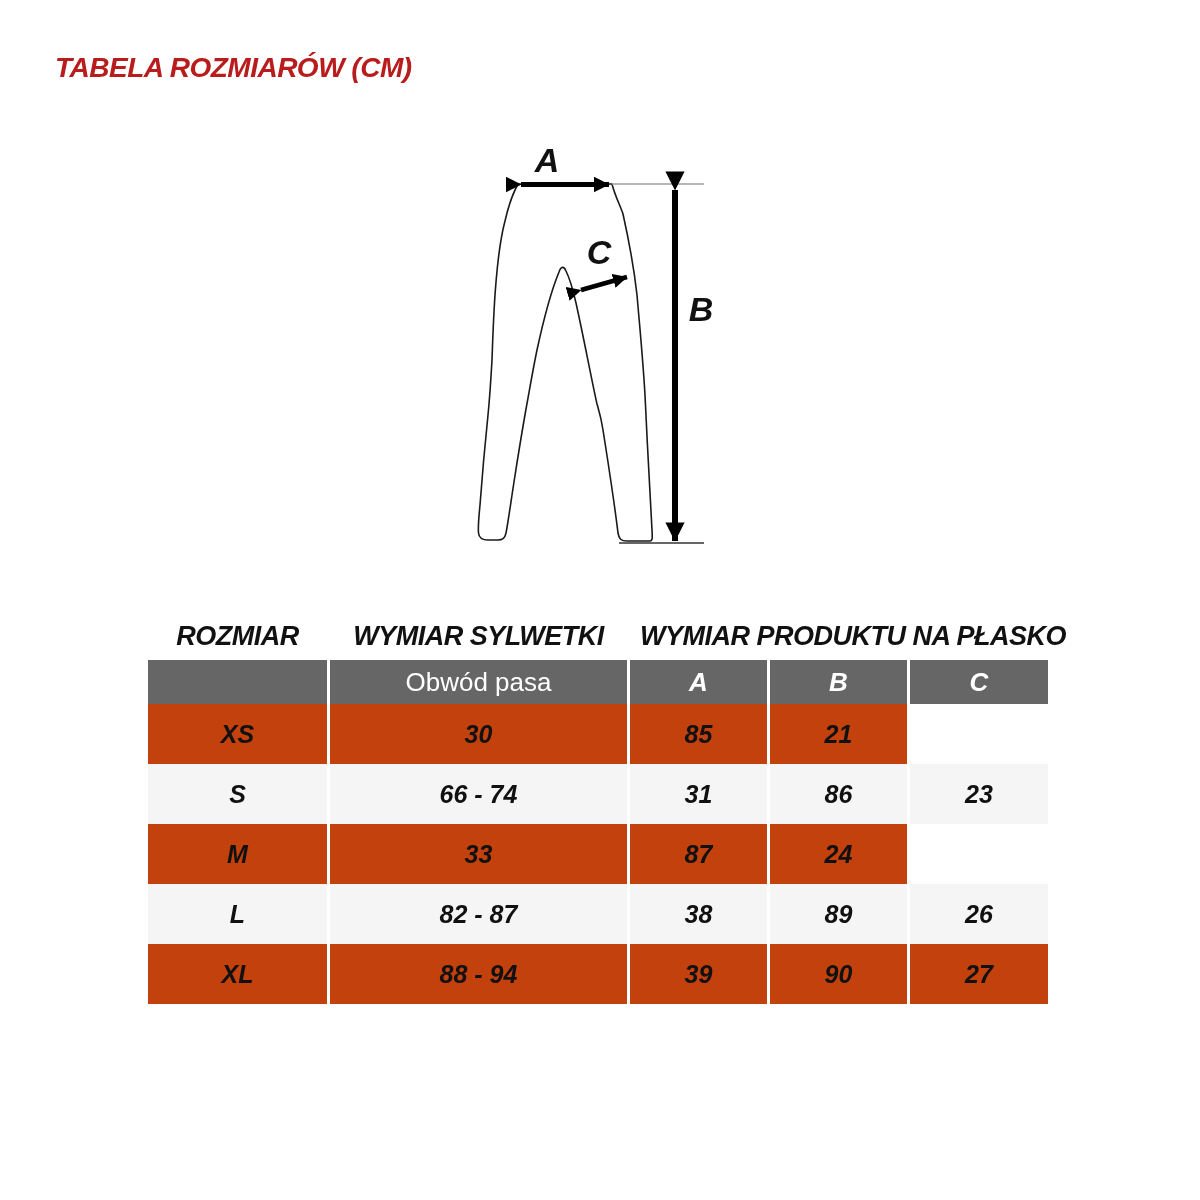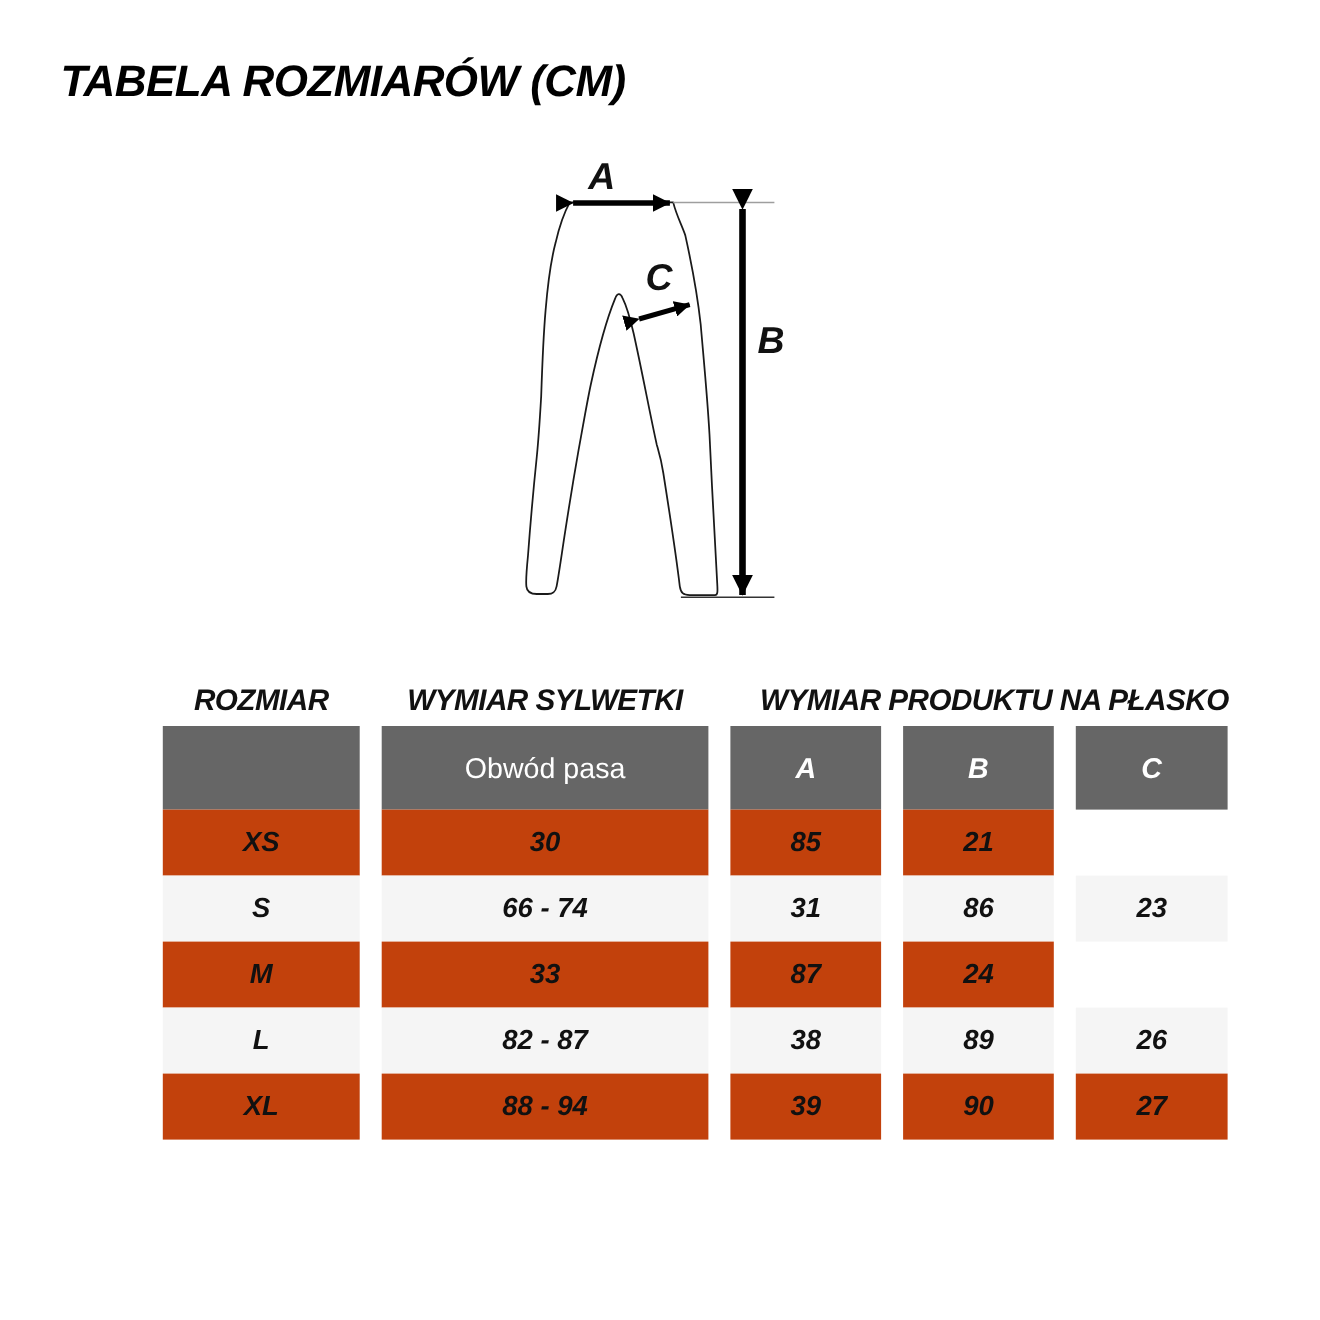--- a/index.html
+++ b/index.html
@@ -9,8 +9,8 @@
   }
   .page-title{
     position:absolute;left:55px;top:52px;
-    font-size:40px;font-weight:bold;font-style:italic;letter-spacing:-0.5px;
-    color:#000000;white-space:nowrap;
+    font-size:28px;font-weight:bold;font-style:italic;letter-spacing:-0.5px;
+    color:#b91c1c;white-space:nowrap;
   }
   .diagram-svg{position:absolute;left:0;top:0;width:1200px;height:620px;}
   .dim-label{

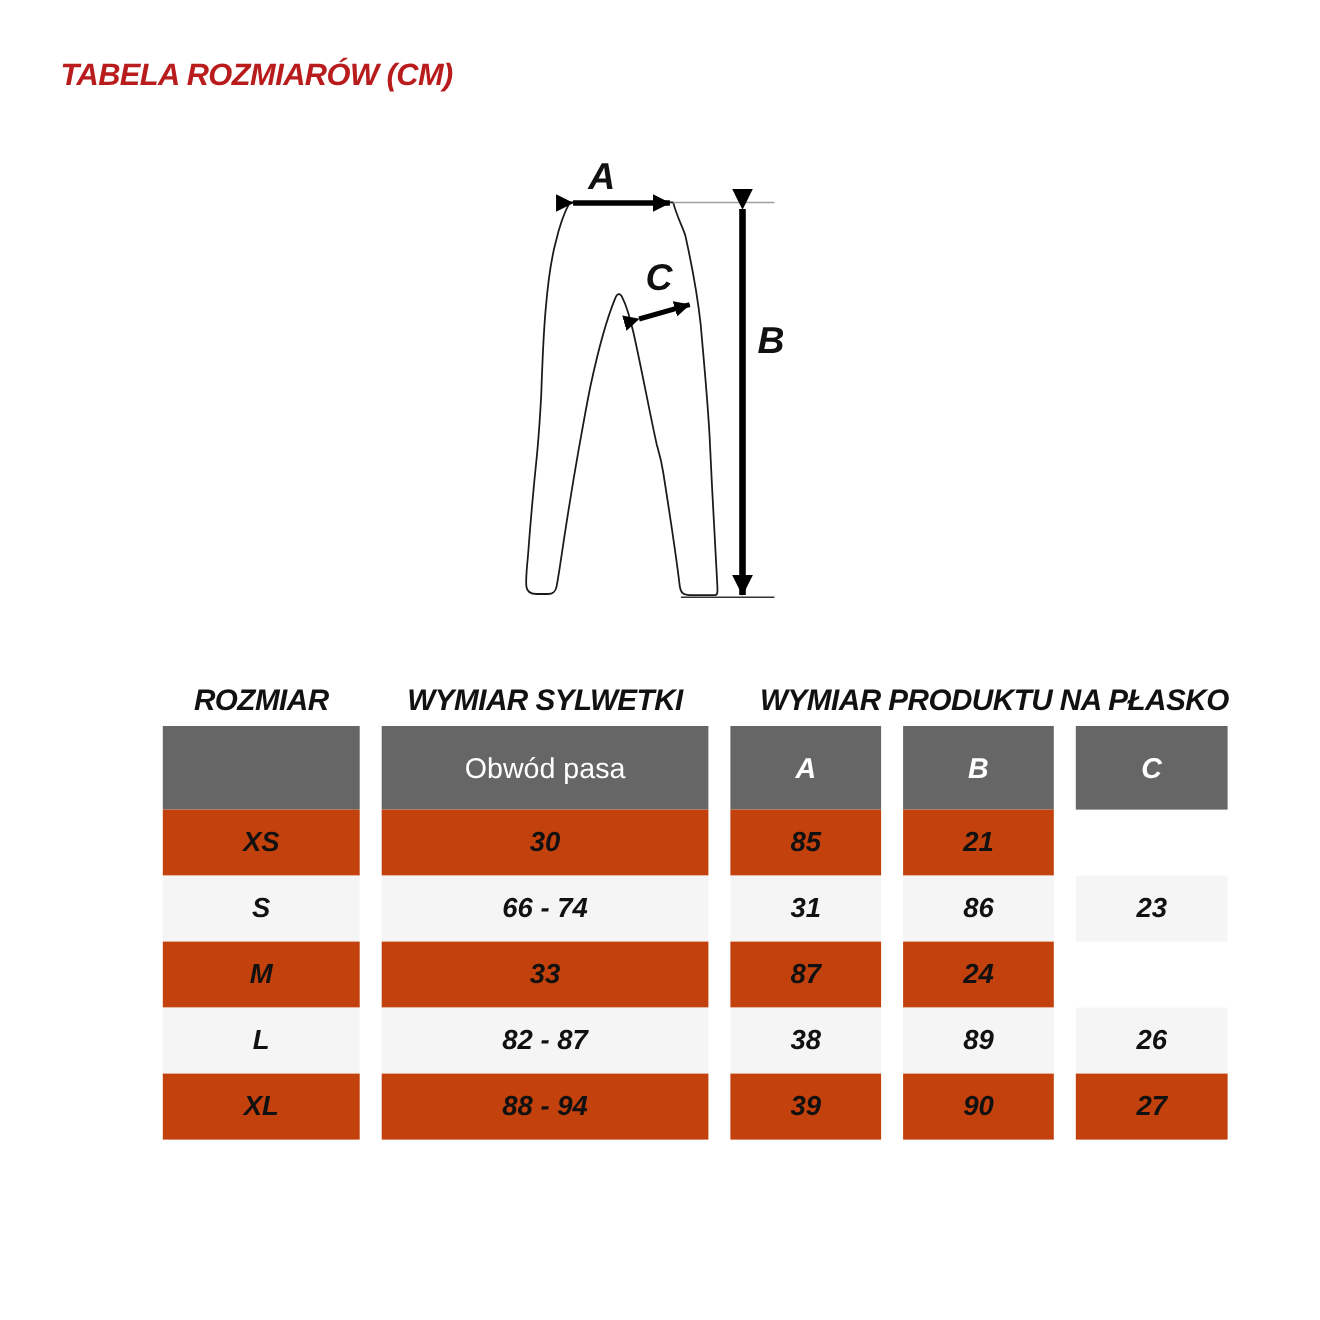--- a/index.html
+++ b/index.html
@@ -22,7 +22,7 @@
   .trow{
     display:grid;
     grid-template-columns:179px 297px 137px 137px 138px;
-    column-gap:20px;
+    column-gap:3px;
   }
   .trow > div{
     display:flex;align-items:center;justify-content:center;

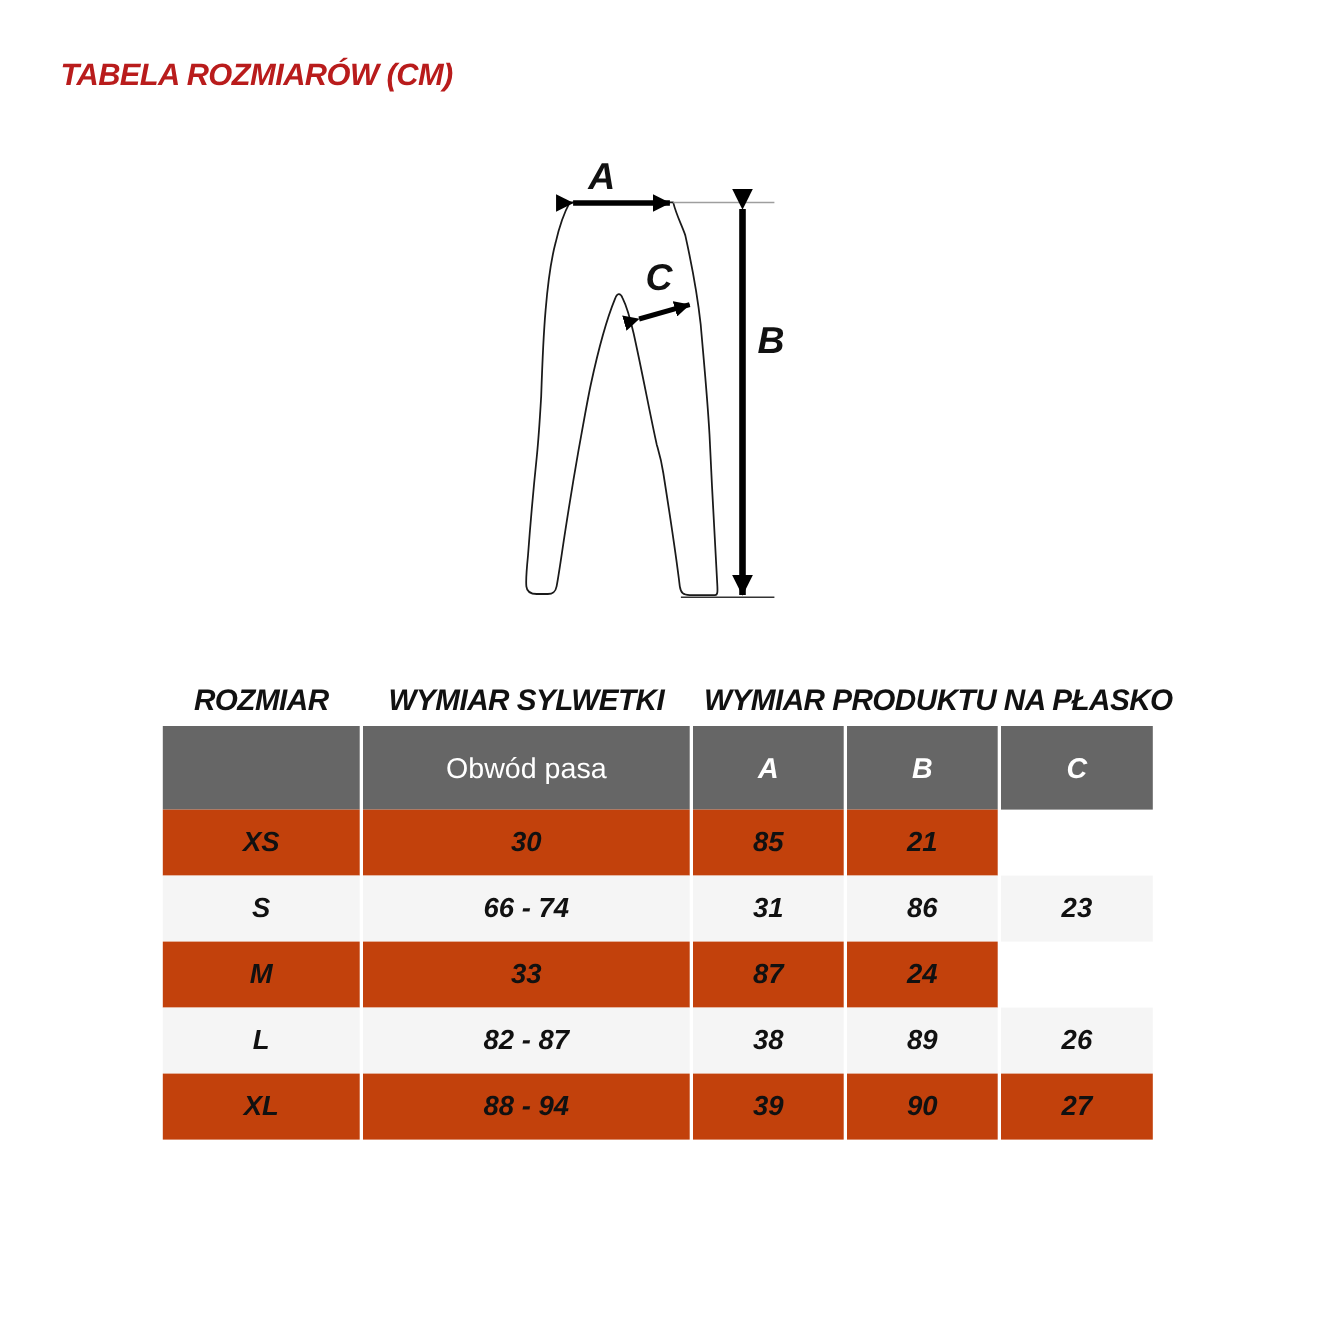--- a/index.html
+++ b/index.html
@@ -35,7 +35,7 @@
     color:#111;white-space:nowrap;
   }
   .section-product{grid-column:3 / span 3;margin-left:28px;}
-  .head-row{height:76px;}
+  .head-row{height:44px;}
   .head-row > div{background:#666666;color:#ffffff;}
   .head-waist{font-size:26px;font-weight:normal;font-style:normal;}
   .head-letter{font-size:26px;font-weight:bold;font-style:italic;}

